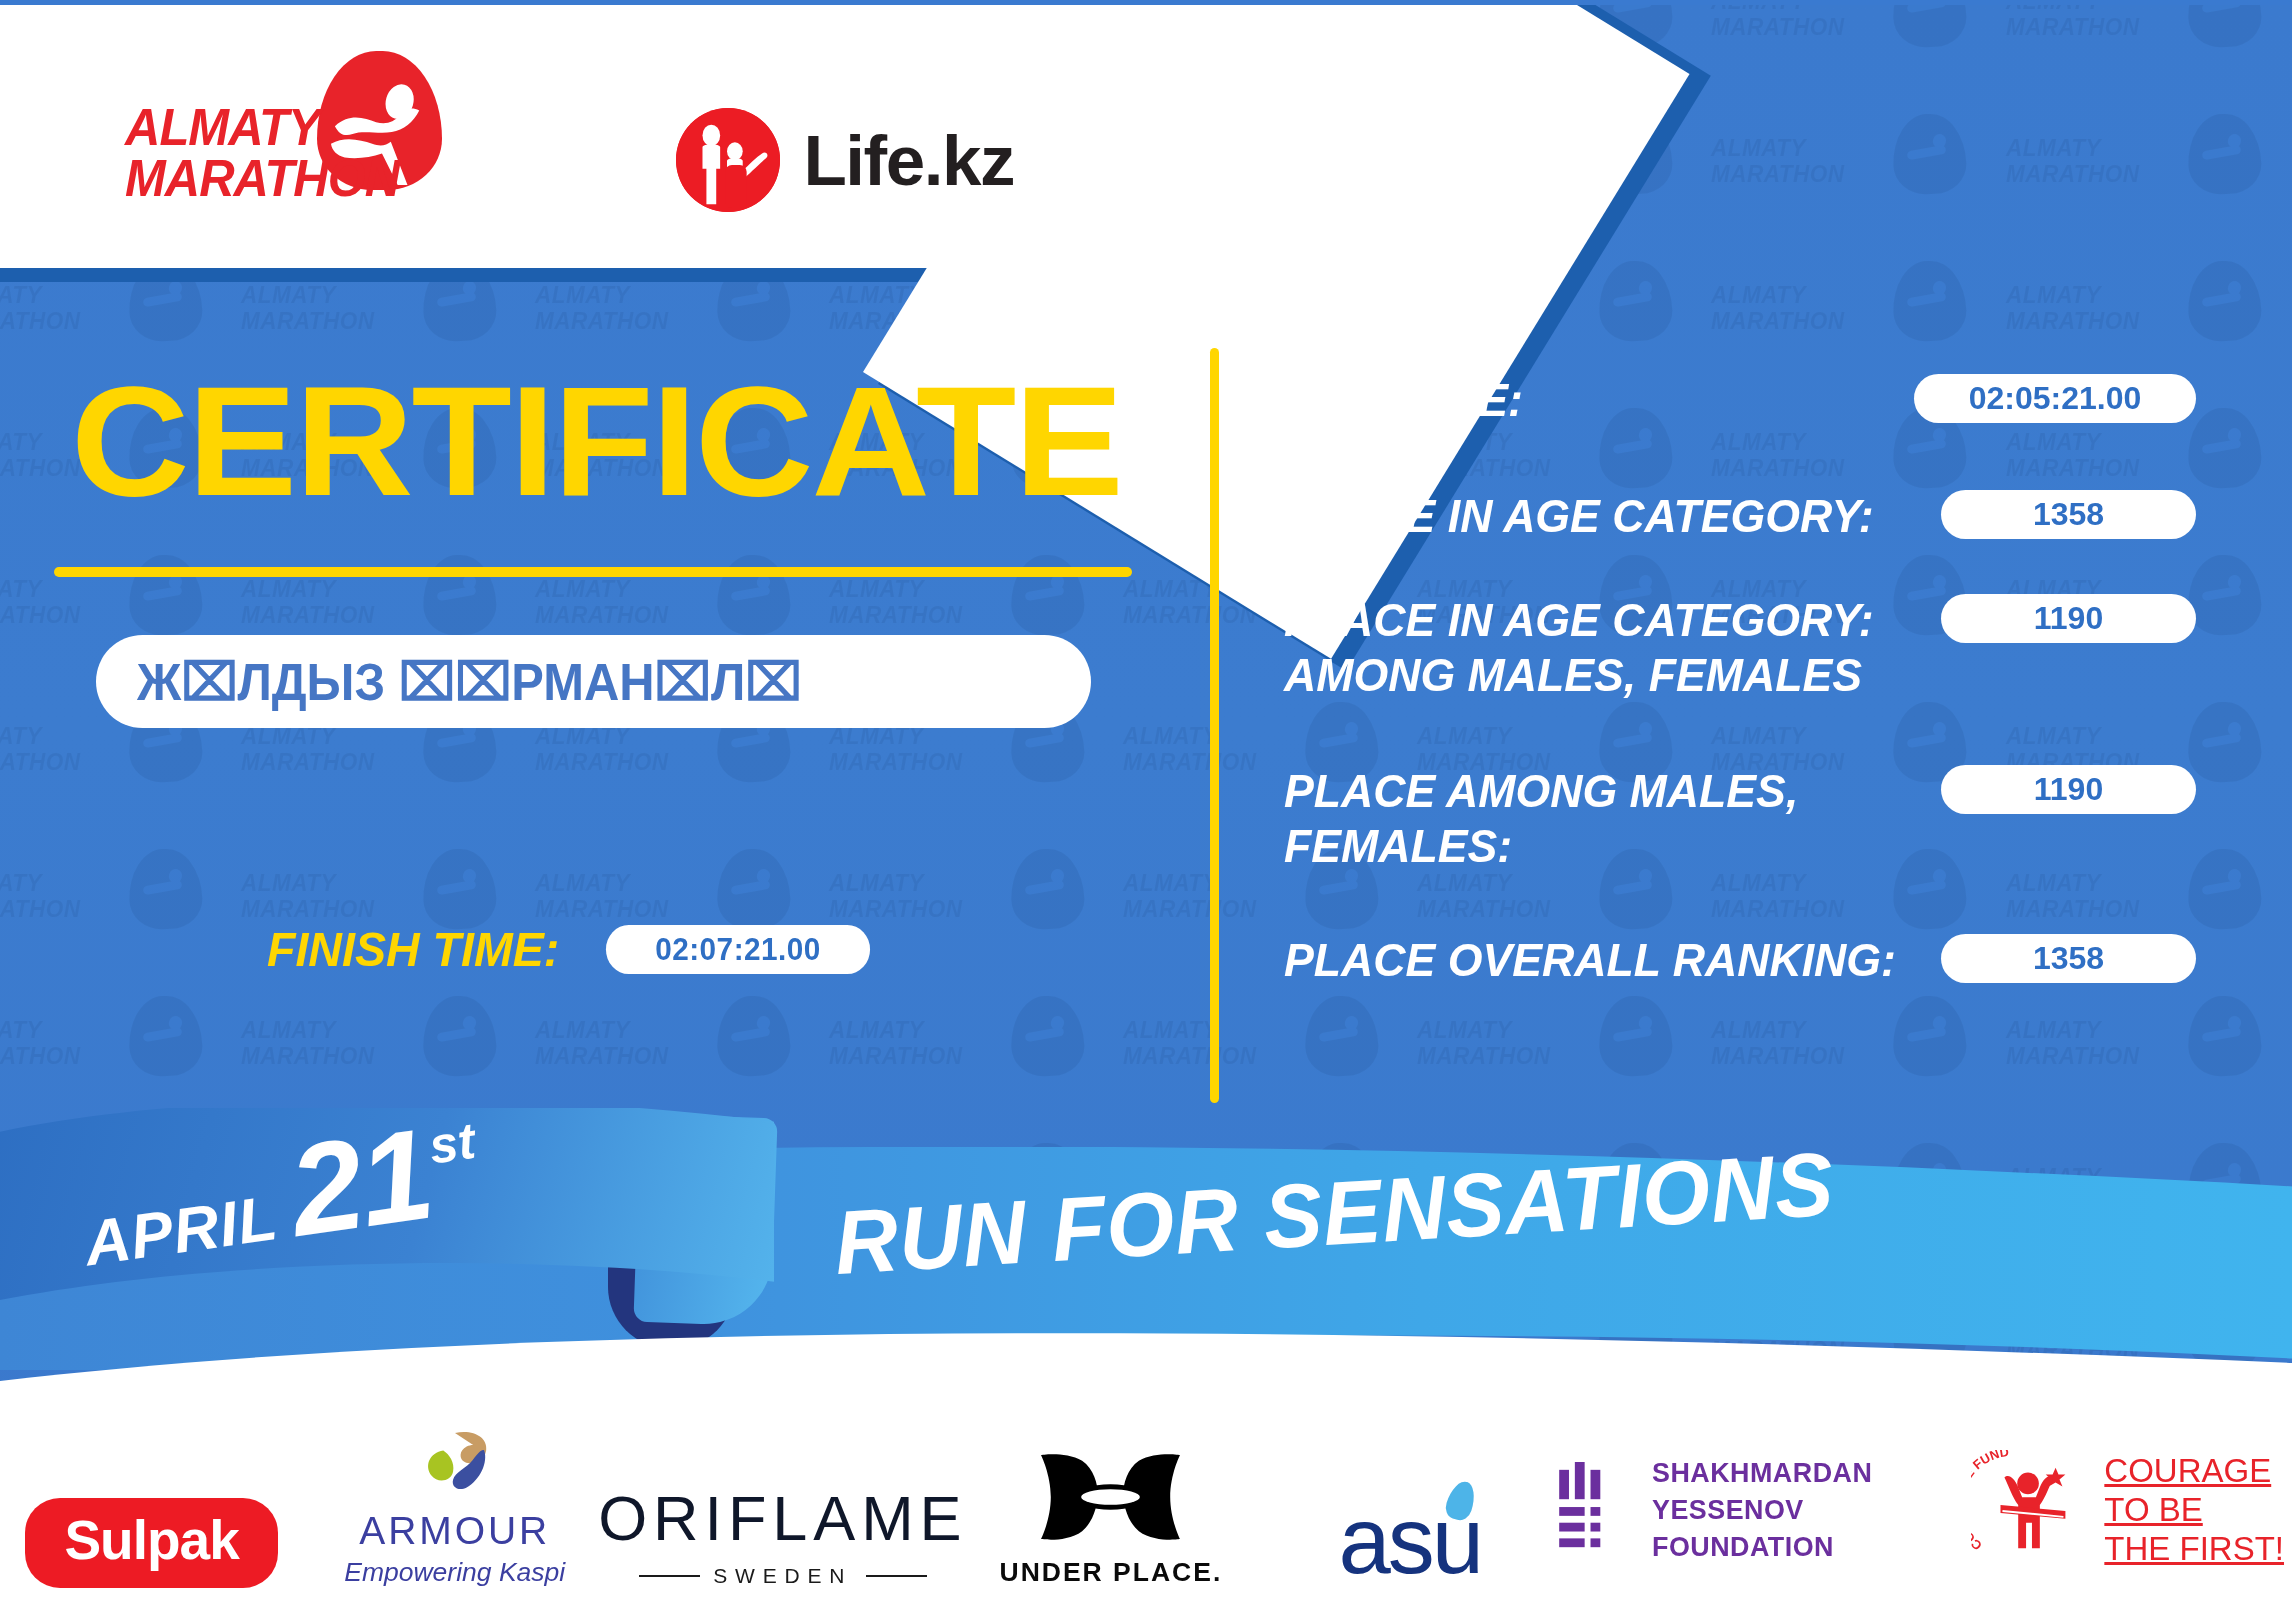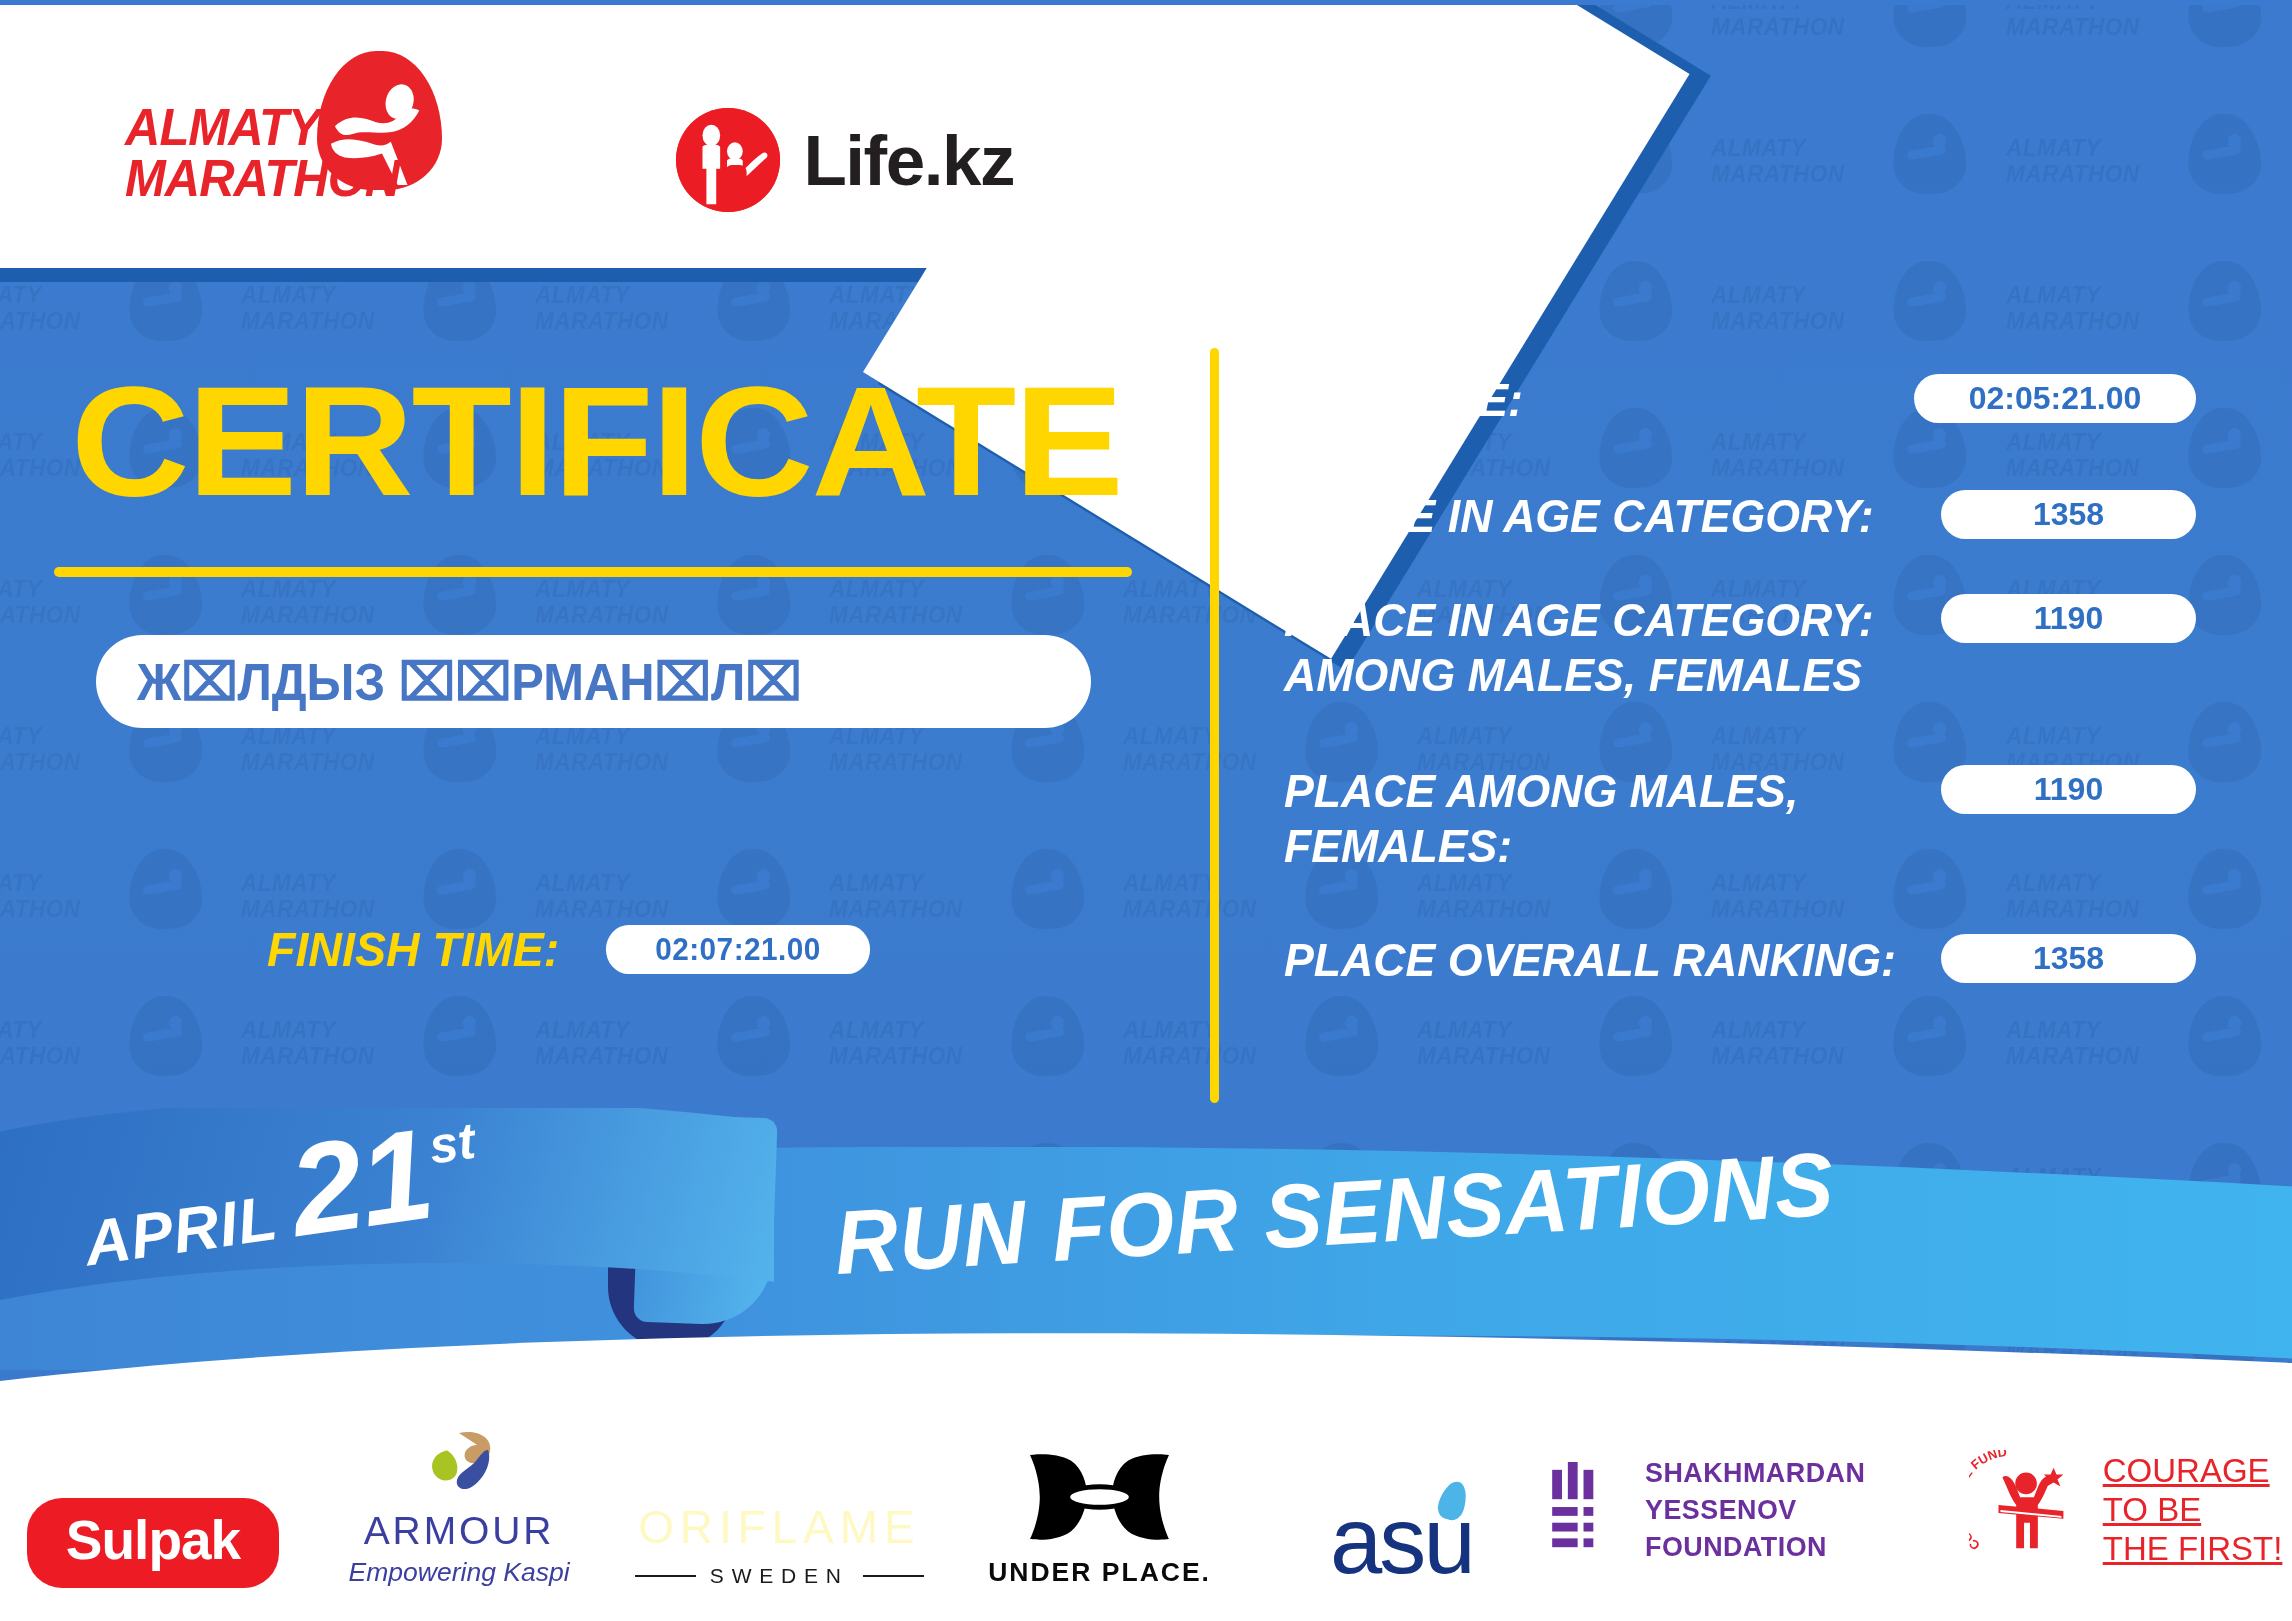--- a/index.html
+++ b/index.html
@@ -302,7 +302,7 @@
 
   .sp-oriflame { width:353px; }
   .ori-box { text-align:center; }
-  .ori-txt { color:#fef9c3; font-size:46px; letter-spacing:5.9px; }
+  .ori-txt { color:#0f172a; font-size:63px; letter-spacing:5.9px; }
   .ori-sub-wrap { display:flex; align-items:center; justify-content:center; gap:13.7px; margin-top:9.8px; }
   .ori-line { width:61px; height:2px; background:#1a1a1a; }
   .ori-sub { color:#1a1a1a; font-size:21px; letter-spacing:7.8px; }

